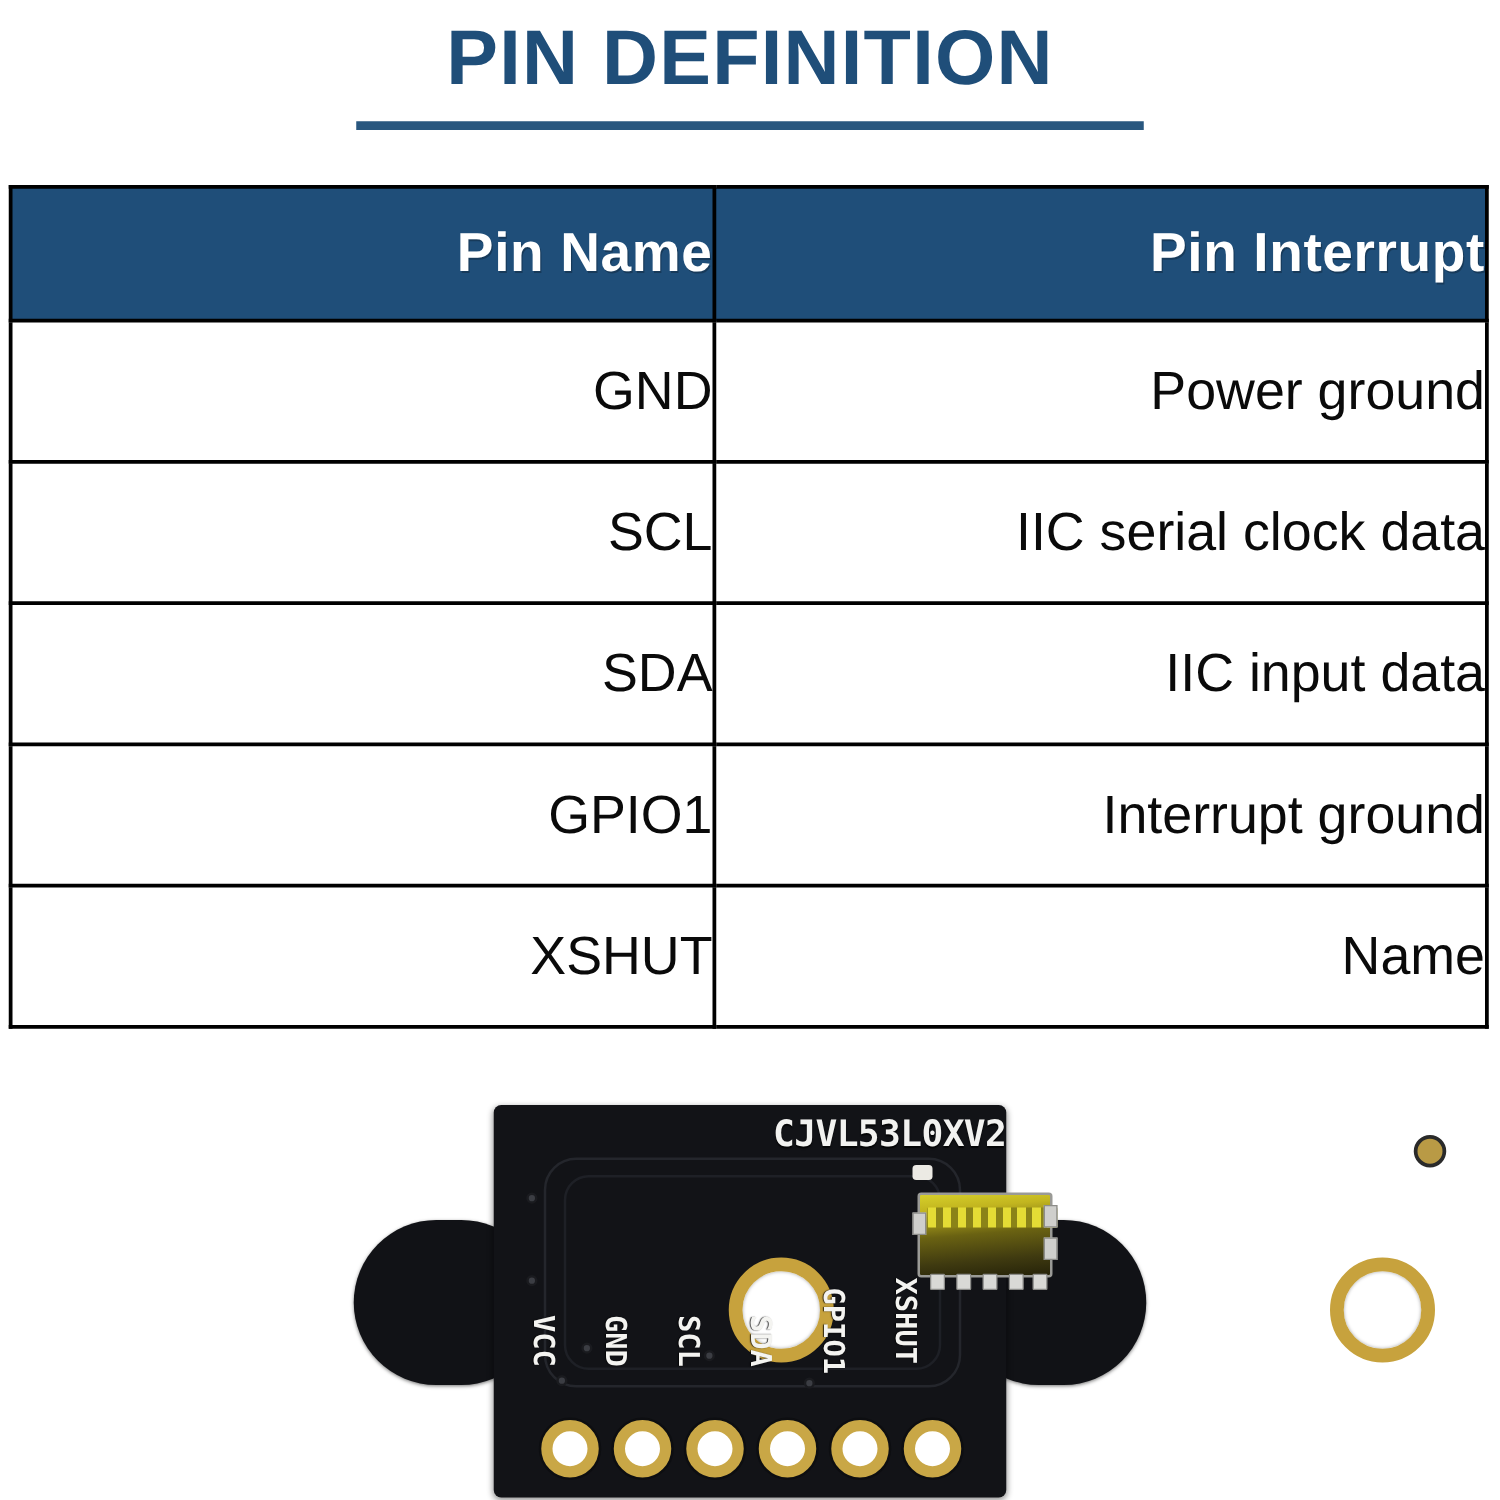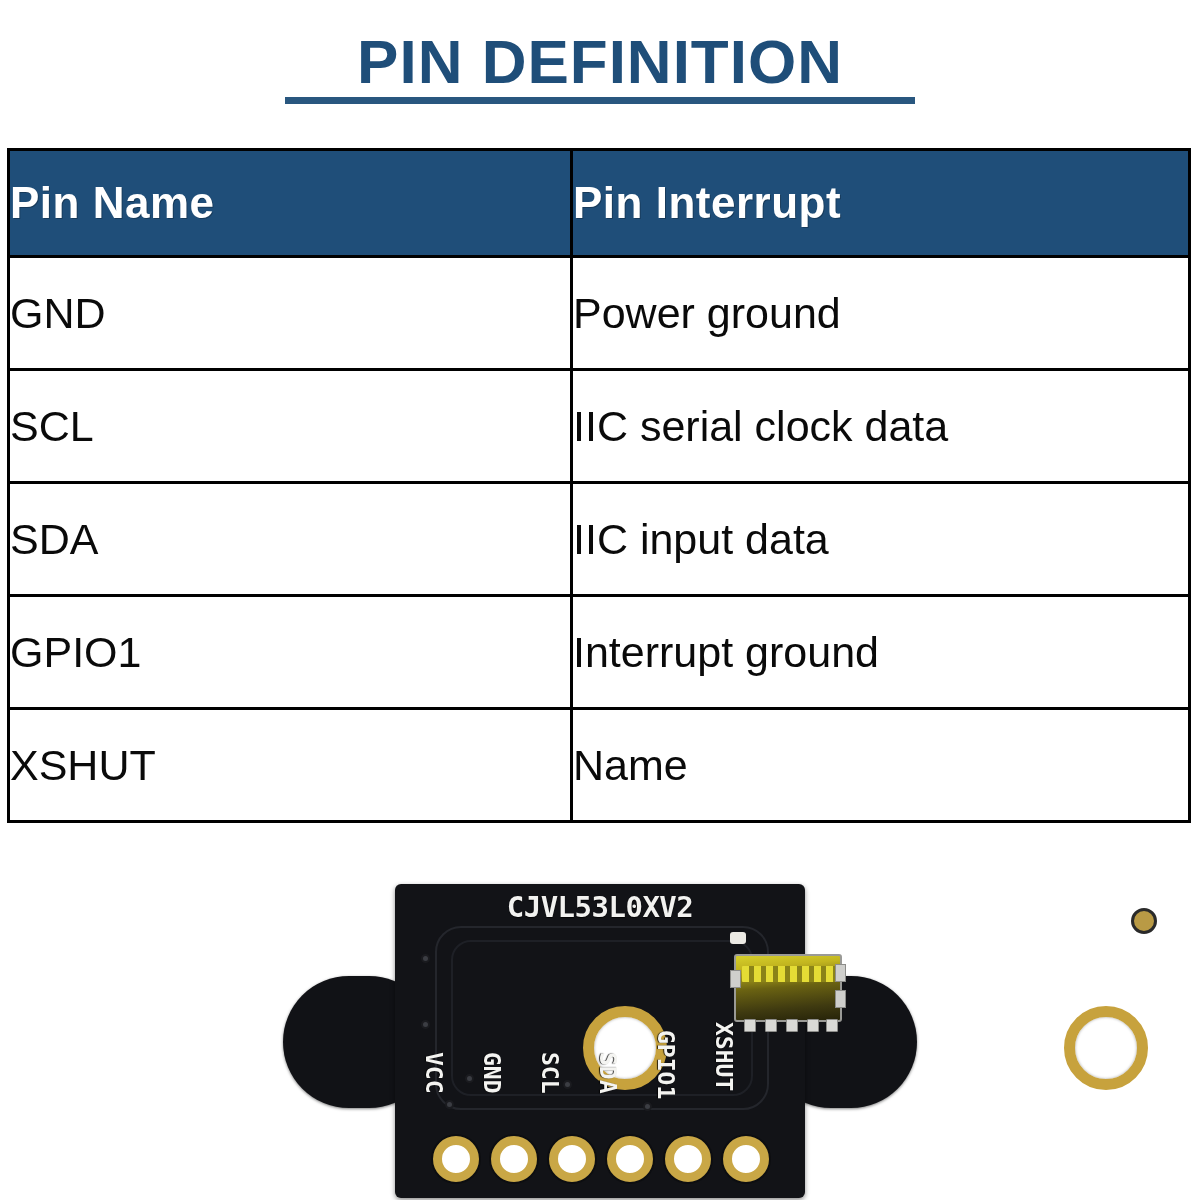--- a/index.html
+++ b/index.html
@@ -31,7 +31,7 @@
     letter-spacing: 1px;
     color: #1f4e79;
     line-height: 1.05;
-    margin: 15px;
+    margin: 0;
     display: block;
   }
   .title-rule {

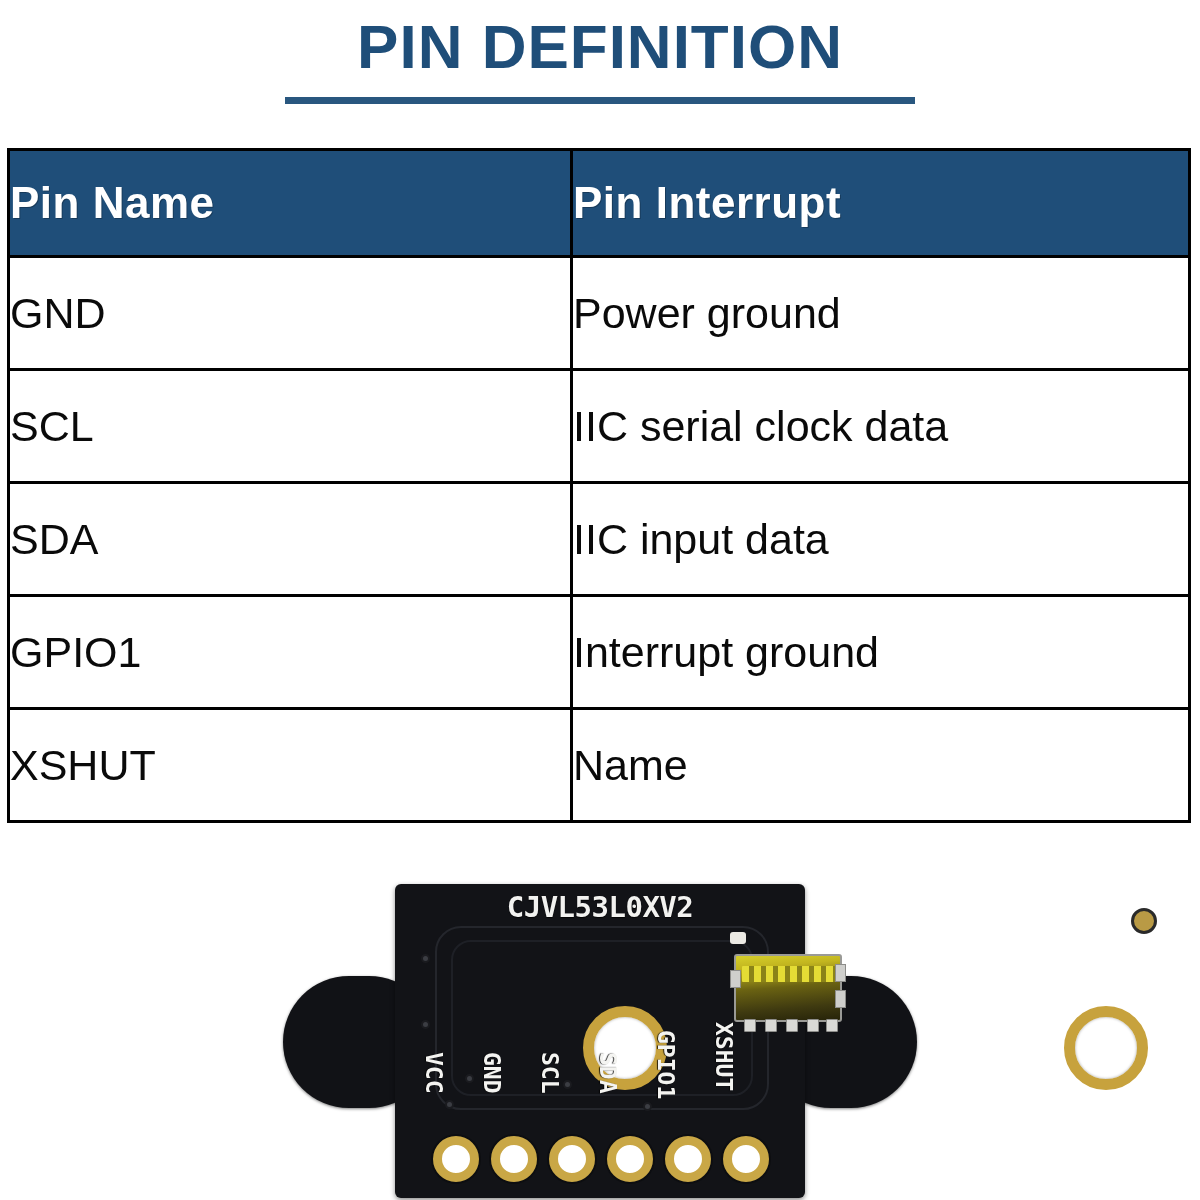--- a/index.html
+++ b/index.html
@@ -58,7 +58,7 @@
   .pin-table th,
   .pin-table td {
     border: 3px solid #000000;
-    text-align: left;
+    text-align: right;
     vertical-align: middle;
     padding: 0;
   }

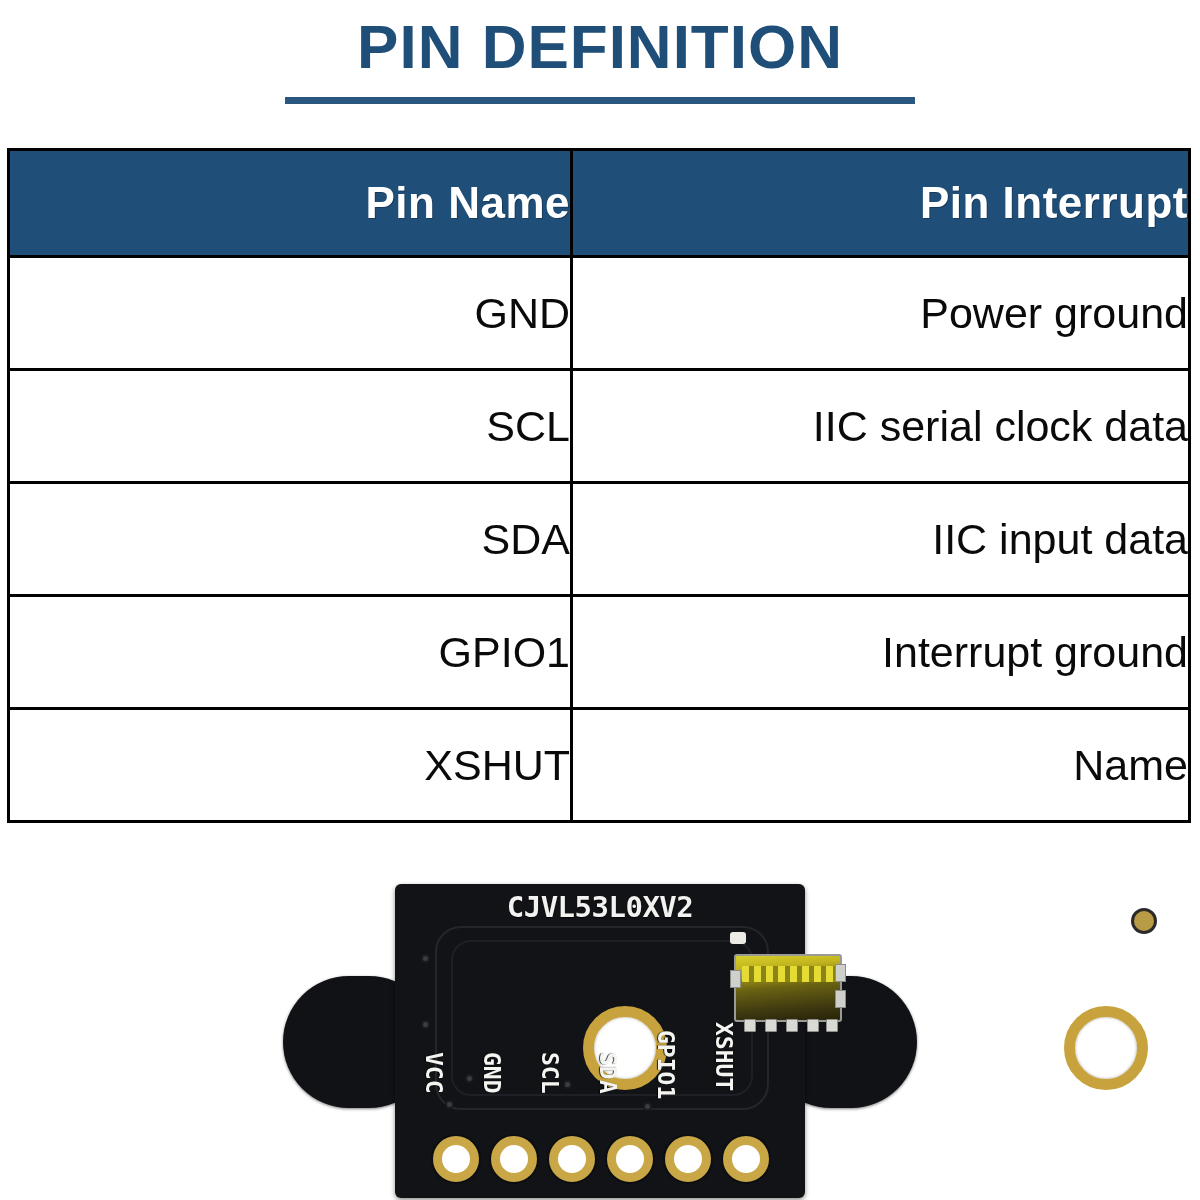--- a/index.html
+++ b/index.html
@@ -137,7 +137,7 @@
     left: 0;
     top: 6px;
     width: 410px;
-    text-align: center;
+    text-align: right;
     color: #f2f2f0;
     font-family: "DejaVu Sans Mono", monospace;
     font-size: 29px;

